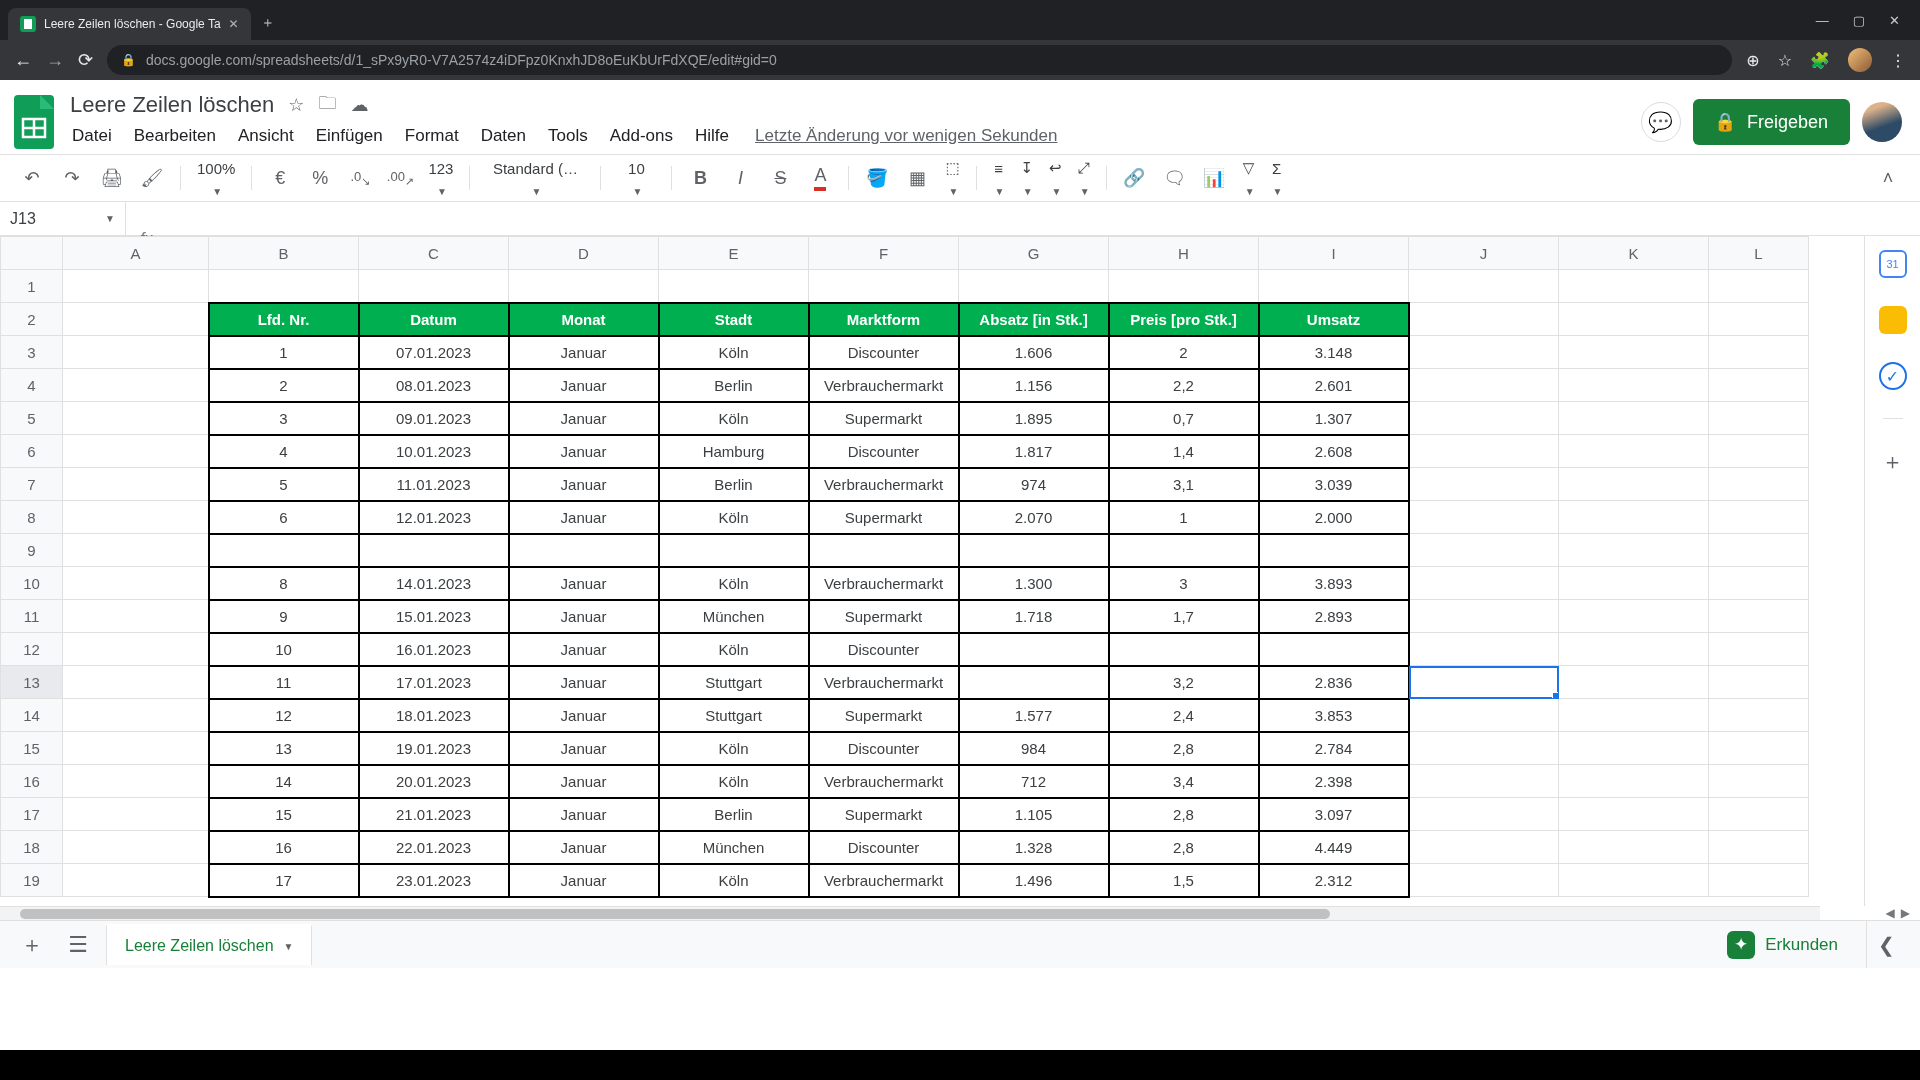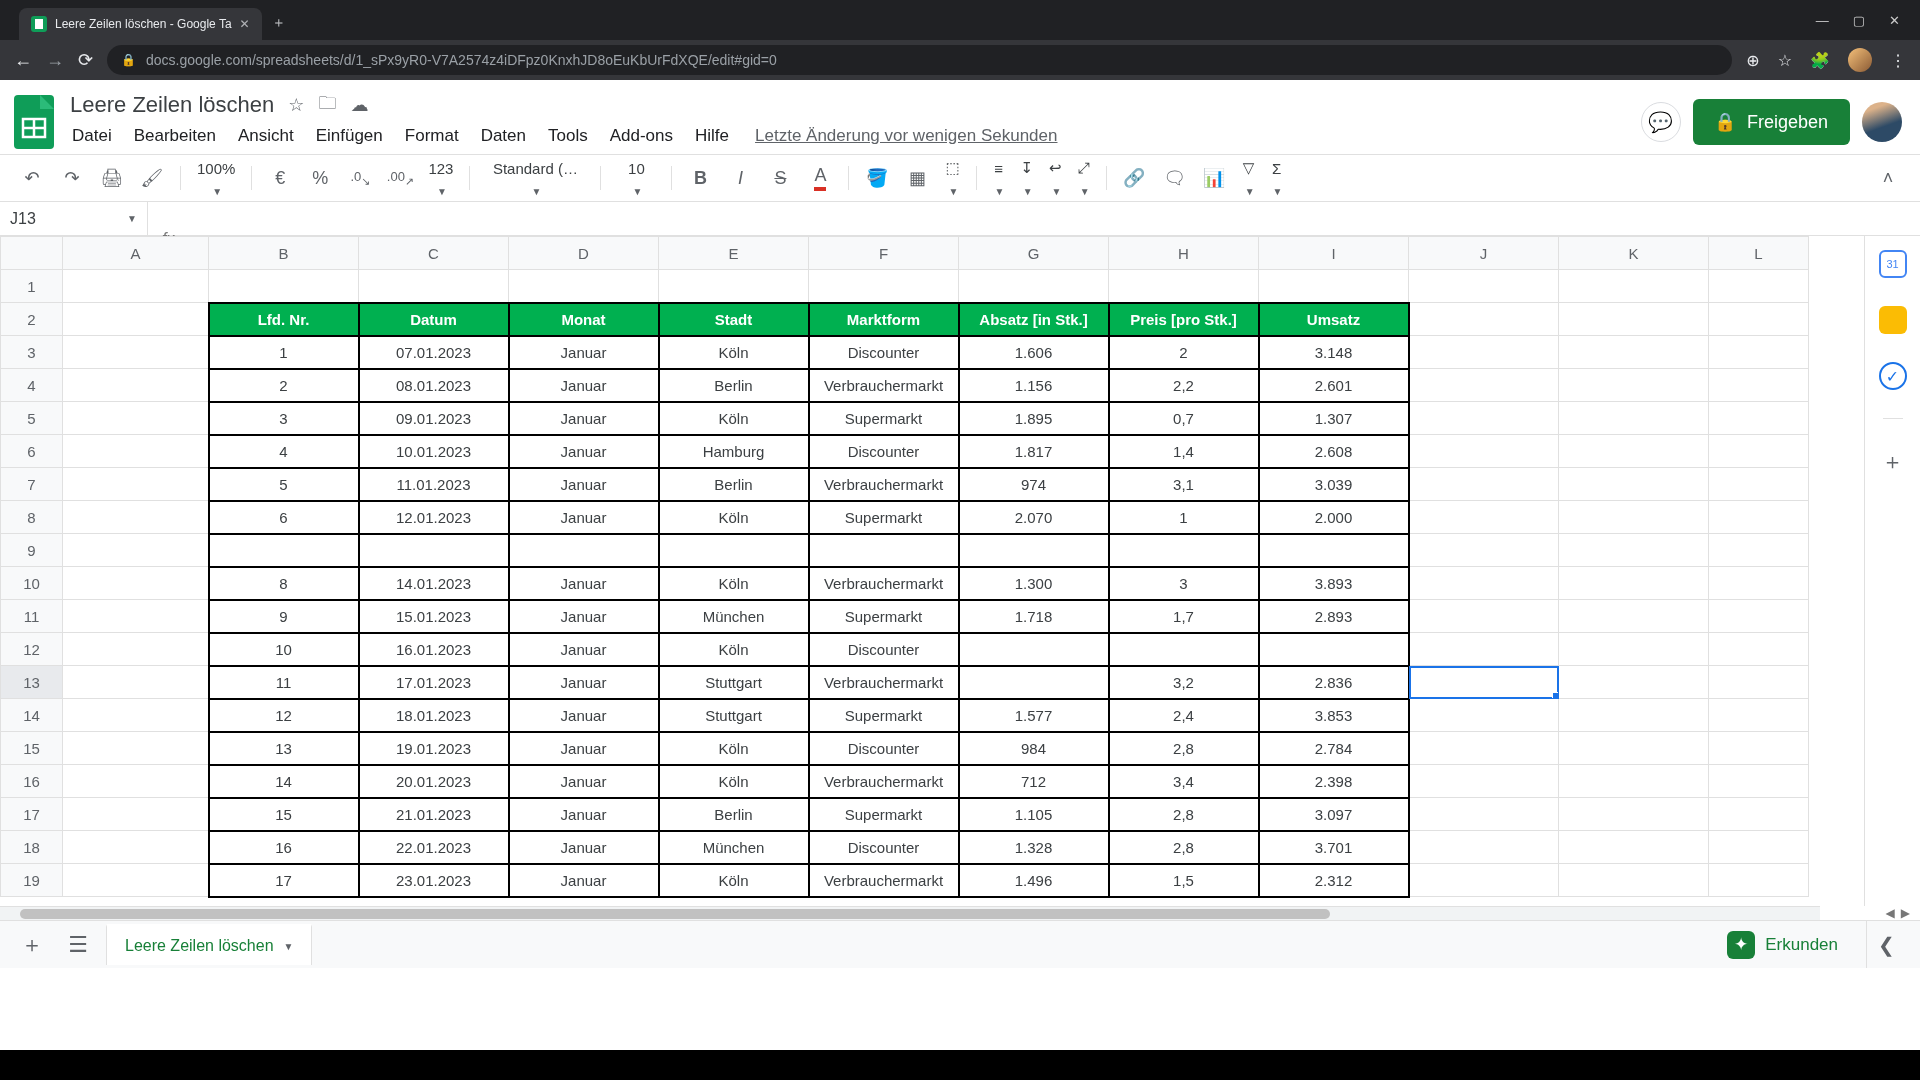--- a/index.html
+++ b/index.html
@@ -7,7 +7,7 @@
 
 
 .browser-chrome { background: #202124; color: #e8eaed; }
-.tab-bar { height: 40px; display: flex; align-items: flex-end; padding-left: 19px; }
+.tab-bar { height: 40px; display: flex; align-items: flex-end; padding-left: 8px; }
 .tab { background: #35363a; border-radius: 8px 8px 0 0; padding: 8px 12px; display: flex; align-items: center; gap: 8px; font-size: 12px; min-width: 200px; }
 .tab .favicon { width: 16px; height: 16px; background: #0f9d58; border-radius: 3px; display: flex; align-items: center; justify-content: center; }
 .tab .favicon::after { content: ""; width: 8px; height: 10px; background: #fff; }

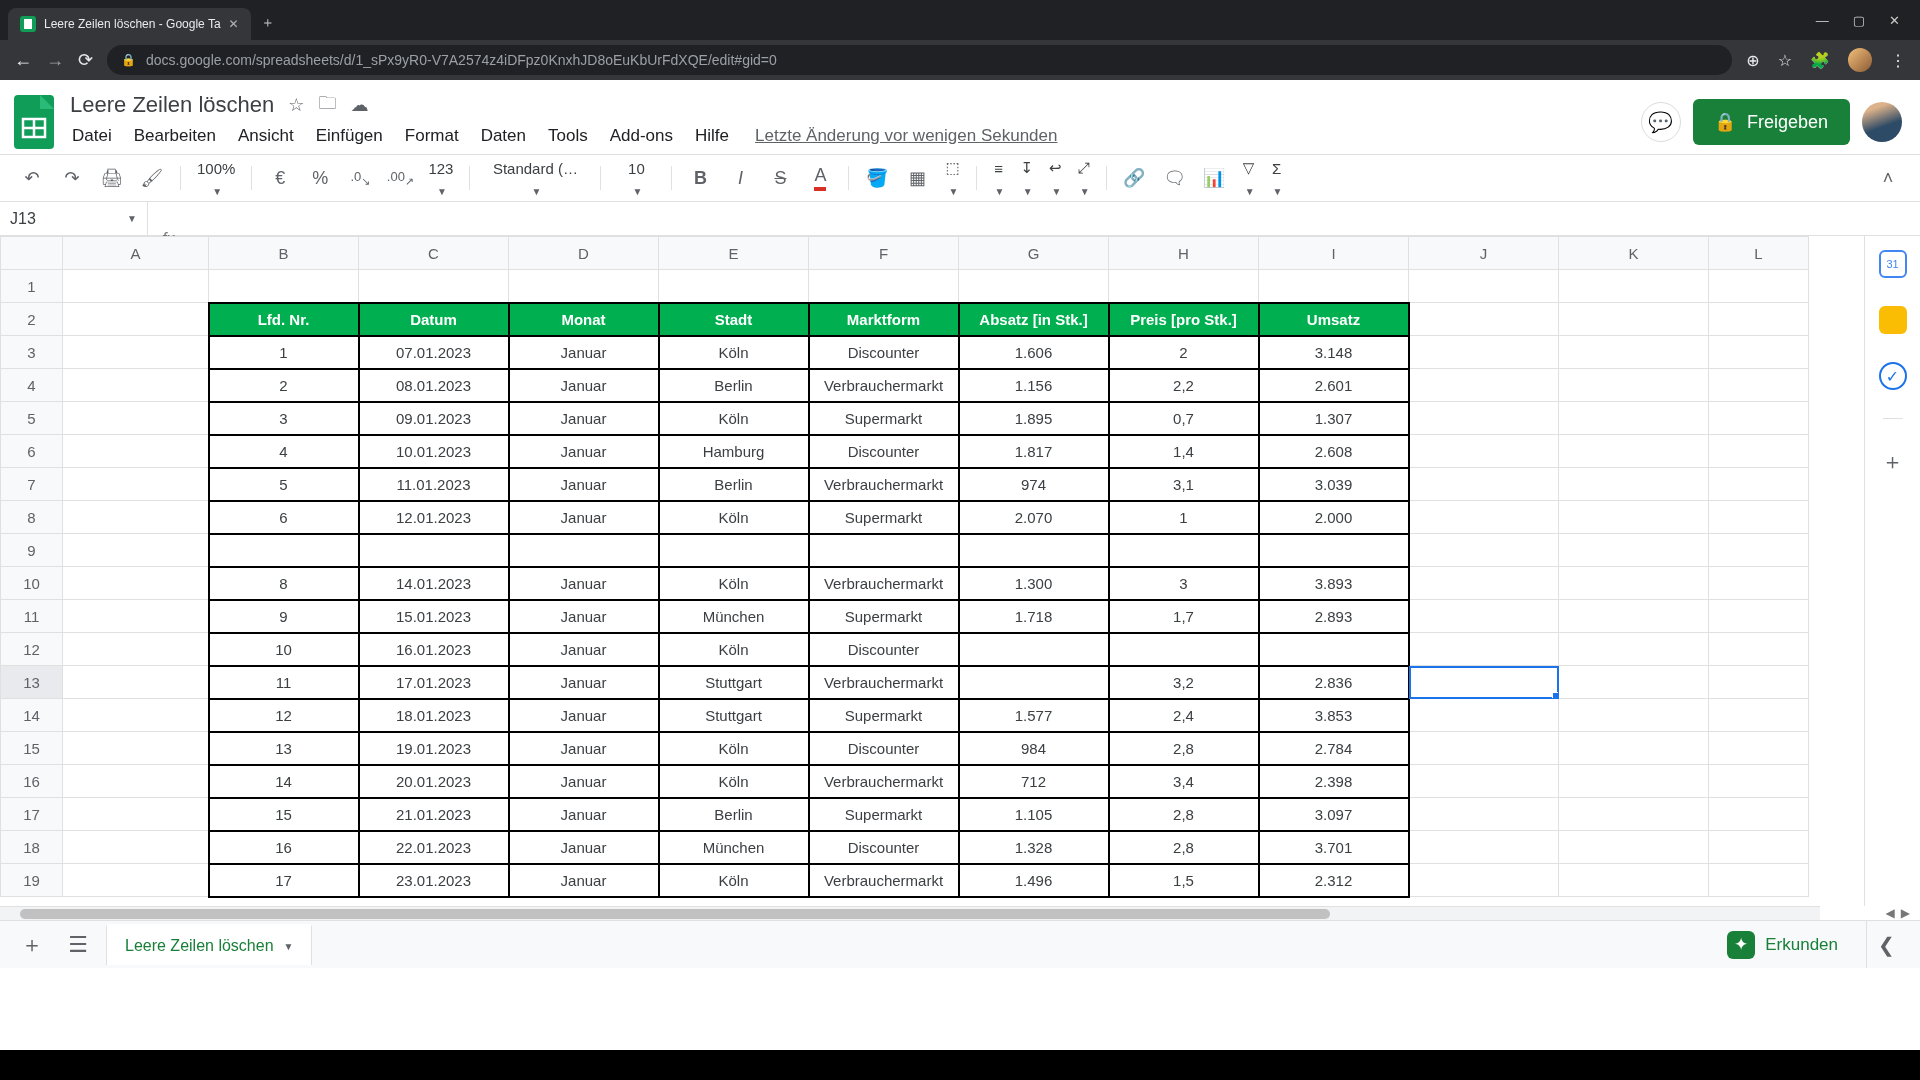--- a/index.html
+++ b/index.html
@@ -50,7 +50,7 @@
 
 
 .fx-row { height: 34px; display: flex; align-items: center; border-bottom: 1px solid #e0e0e0; }
-.name-box { width: 148px; border-right: 1px solid #e0e0e0; height: 100%; display: flex; align-items: center; padding: 0 10px; font-size: 16px; color: #3c4043; }
+.name-box { width: 126px; border-right: 1px solid #e0e0e0; height: 100%; display: flex; align-items: center; padding: 0 10px; font-size: 16px; color: #3c4043; }
 .name-box .caret { margin-left: auto; }
 .fx-label { padding: 0 14px; font-style: italic; color: #777; font-size: 16px; margin-top: 41px; }
 .fx-input { flex: 1; height: 100%; border: none; outline: none; font-size: 15px; padding: 0 4px; }

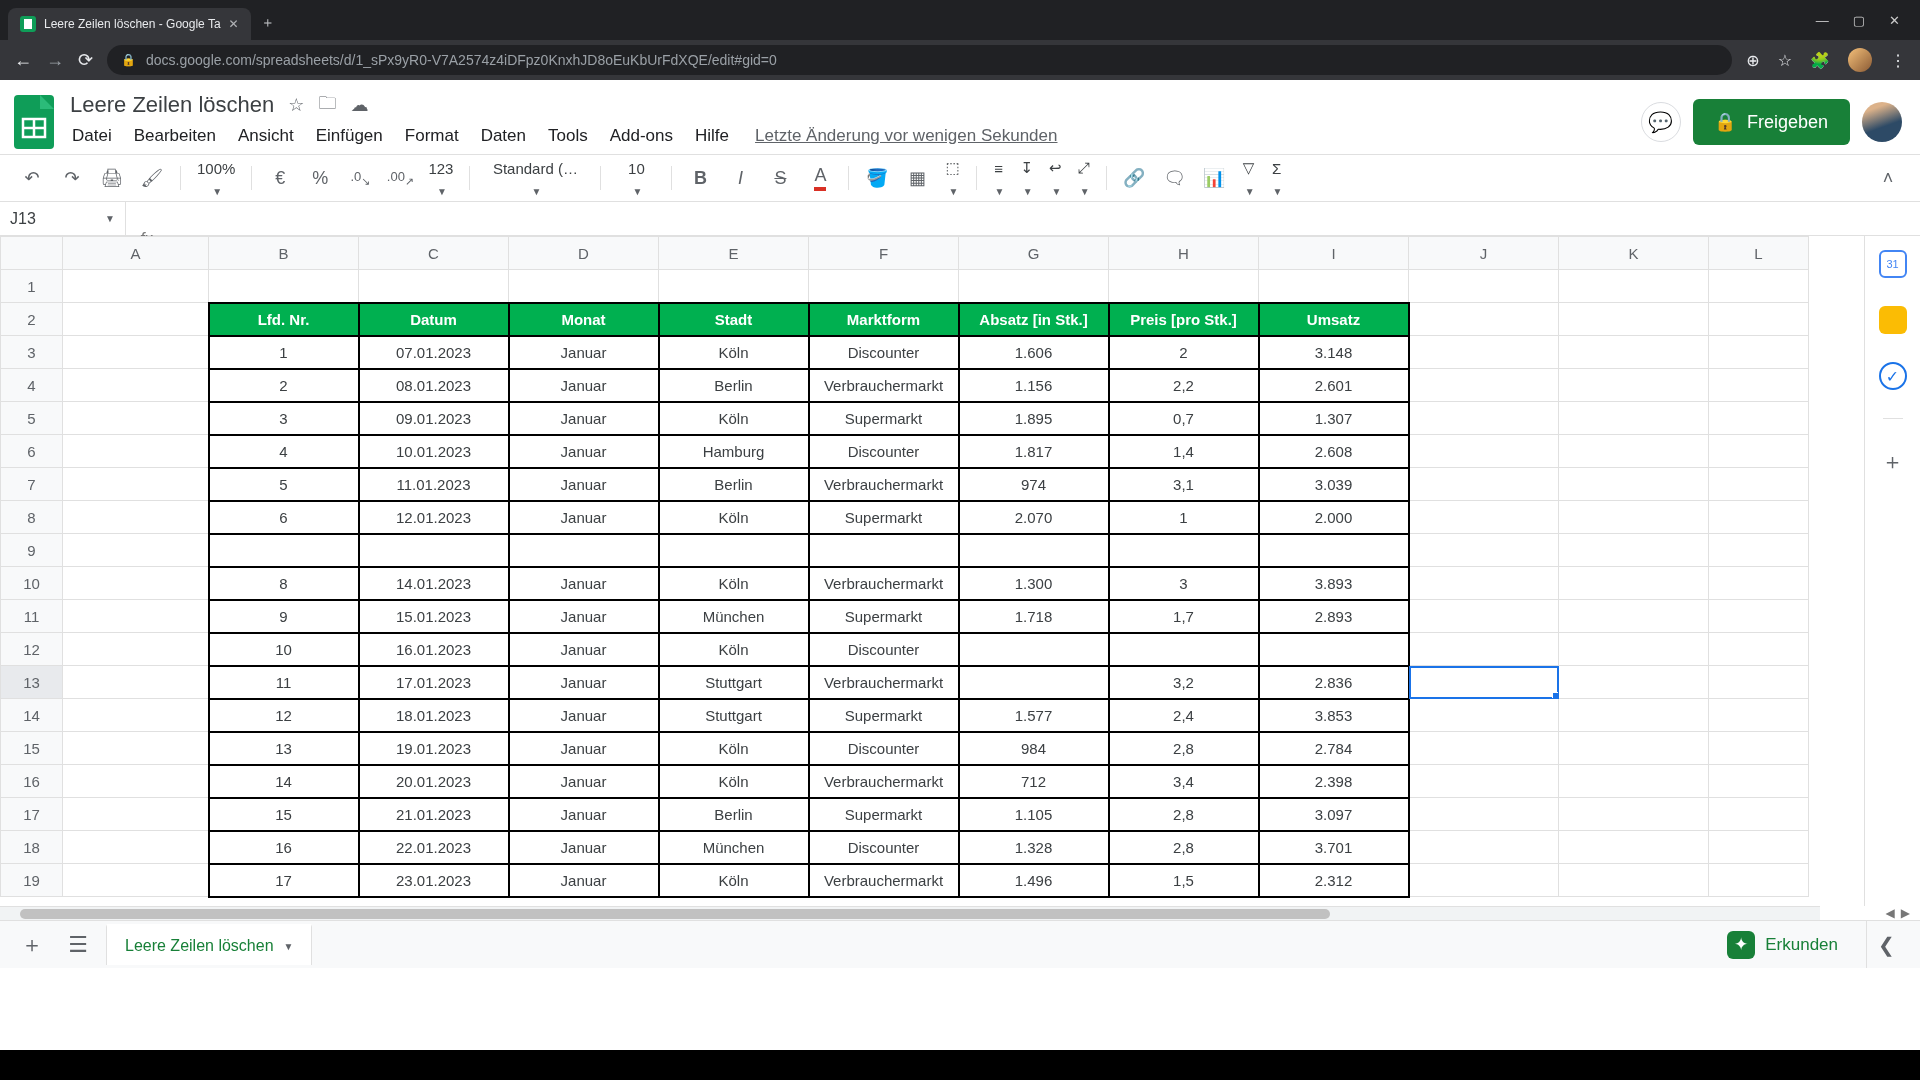--- a/index.html
+++ b/index.html
@@ -546,7 +546,7 @@
               <td class="tbl-cell">Discounter</td>
               <td class="tbl-cell">1.328</td>
               <td class="tbl-cell">2,8</td>
-              <td class="tbl-cell">3.701</td>
+              <td class="tbl-cell">4.449</td>
               <td class=""></td>
               <td class=""></td>
               <td class=""></td>

